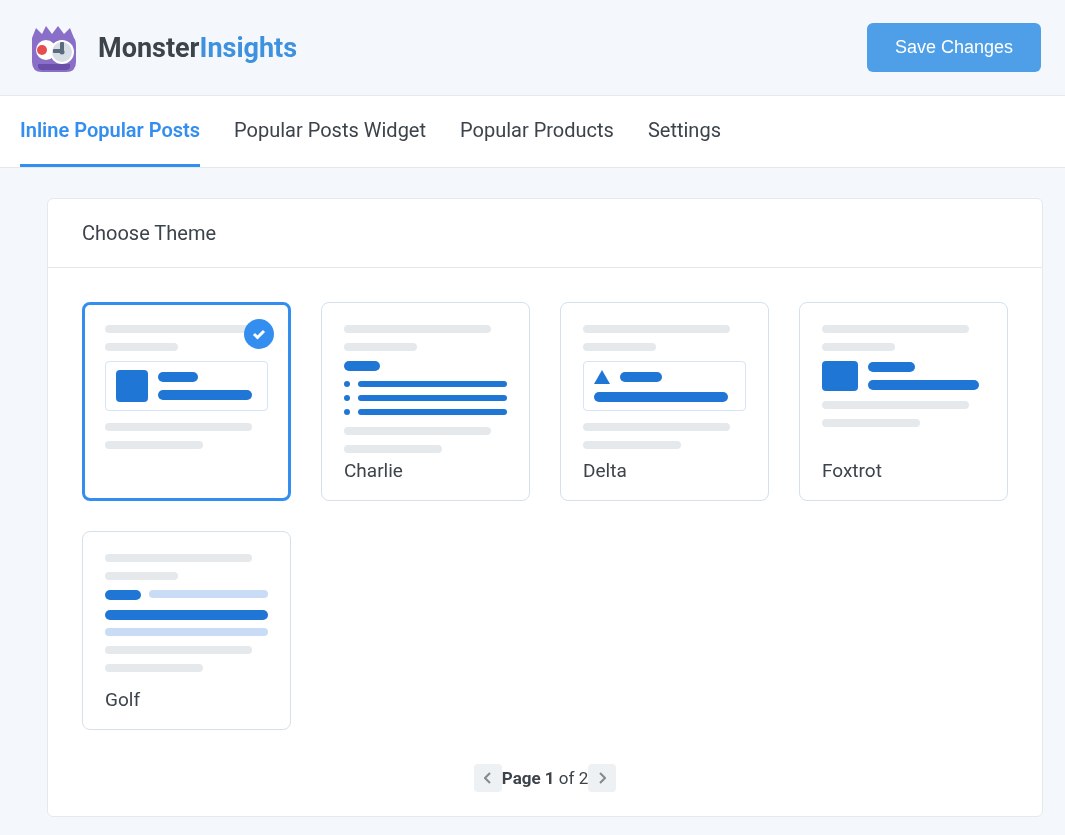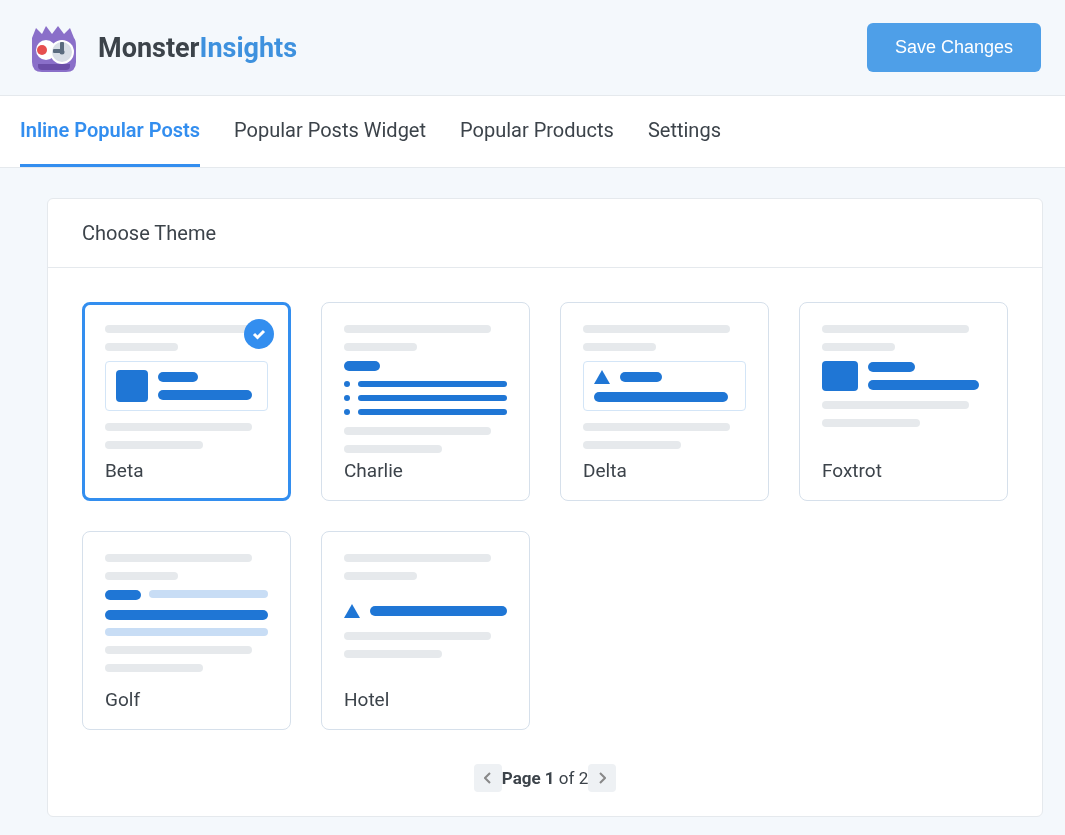--- a/index.html
+++ b/index.html
@@ -288,7 +288,6 @@
           <div class="bar long"></div>
           <div class="bar" style="width:60%;"></div>
         </div>
-        <div class="theme-name">Beta</div>
       </div>
 
       <div class="theme-card">

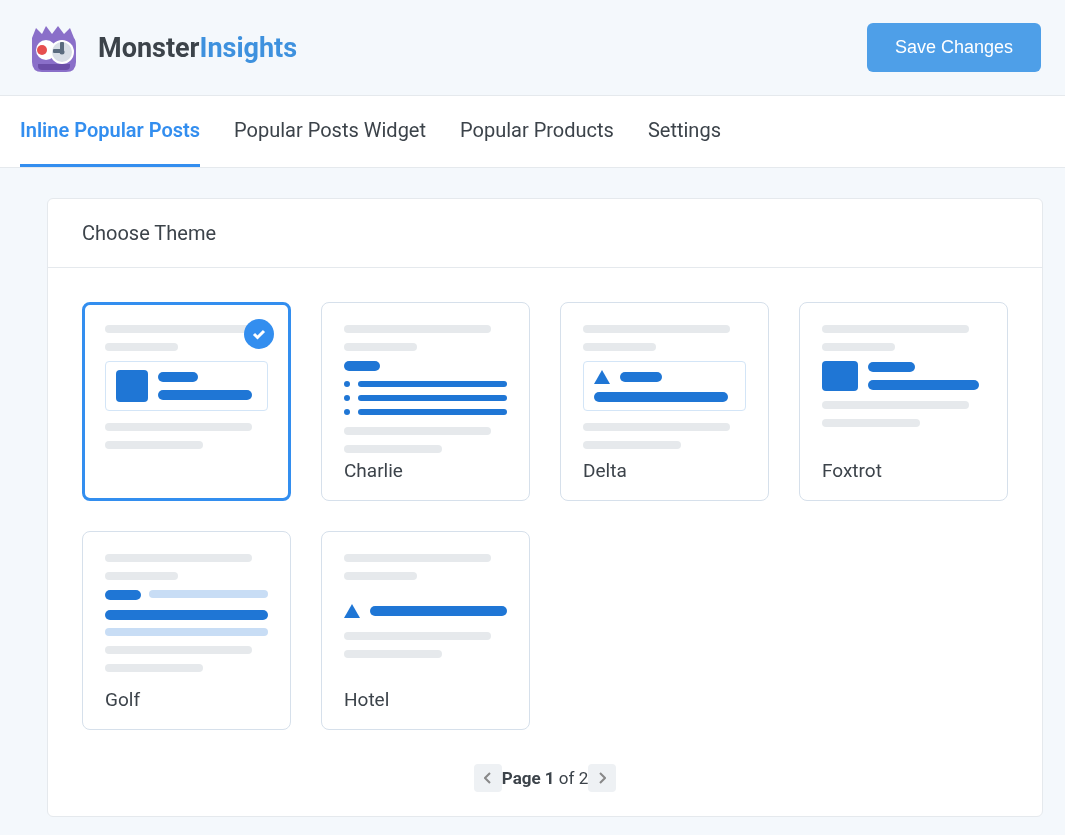--- a/index.html
+++ b/index.html
@@ -366,20 +366,6 @@
         <div class="theme-name">Golf</div>
       </div>
 
-      <div class="theme-card">
-        <div class="preview">
-          <div class="bar long"></div>
-          <div class="bar short"></div>
-          <div style="height:14px;"></div>
-          <div class="row-flex" style="margin-bottom:14px;">
-            <div class="tri"></div>
-            <div class="pill" style="flex:1;"></div>
-          </div>
-          <div class="bar long"></div>
-          <div class="bar" style="width:60%;"></div>
-        </div>
-        <div class="theme-name">Hotel</div>
-      </div>
 
     </div>
 

